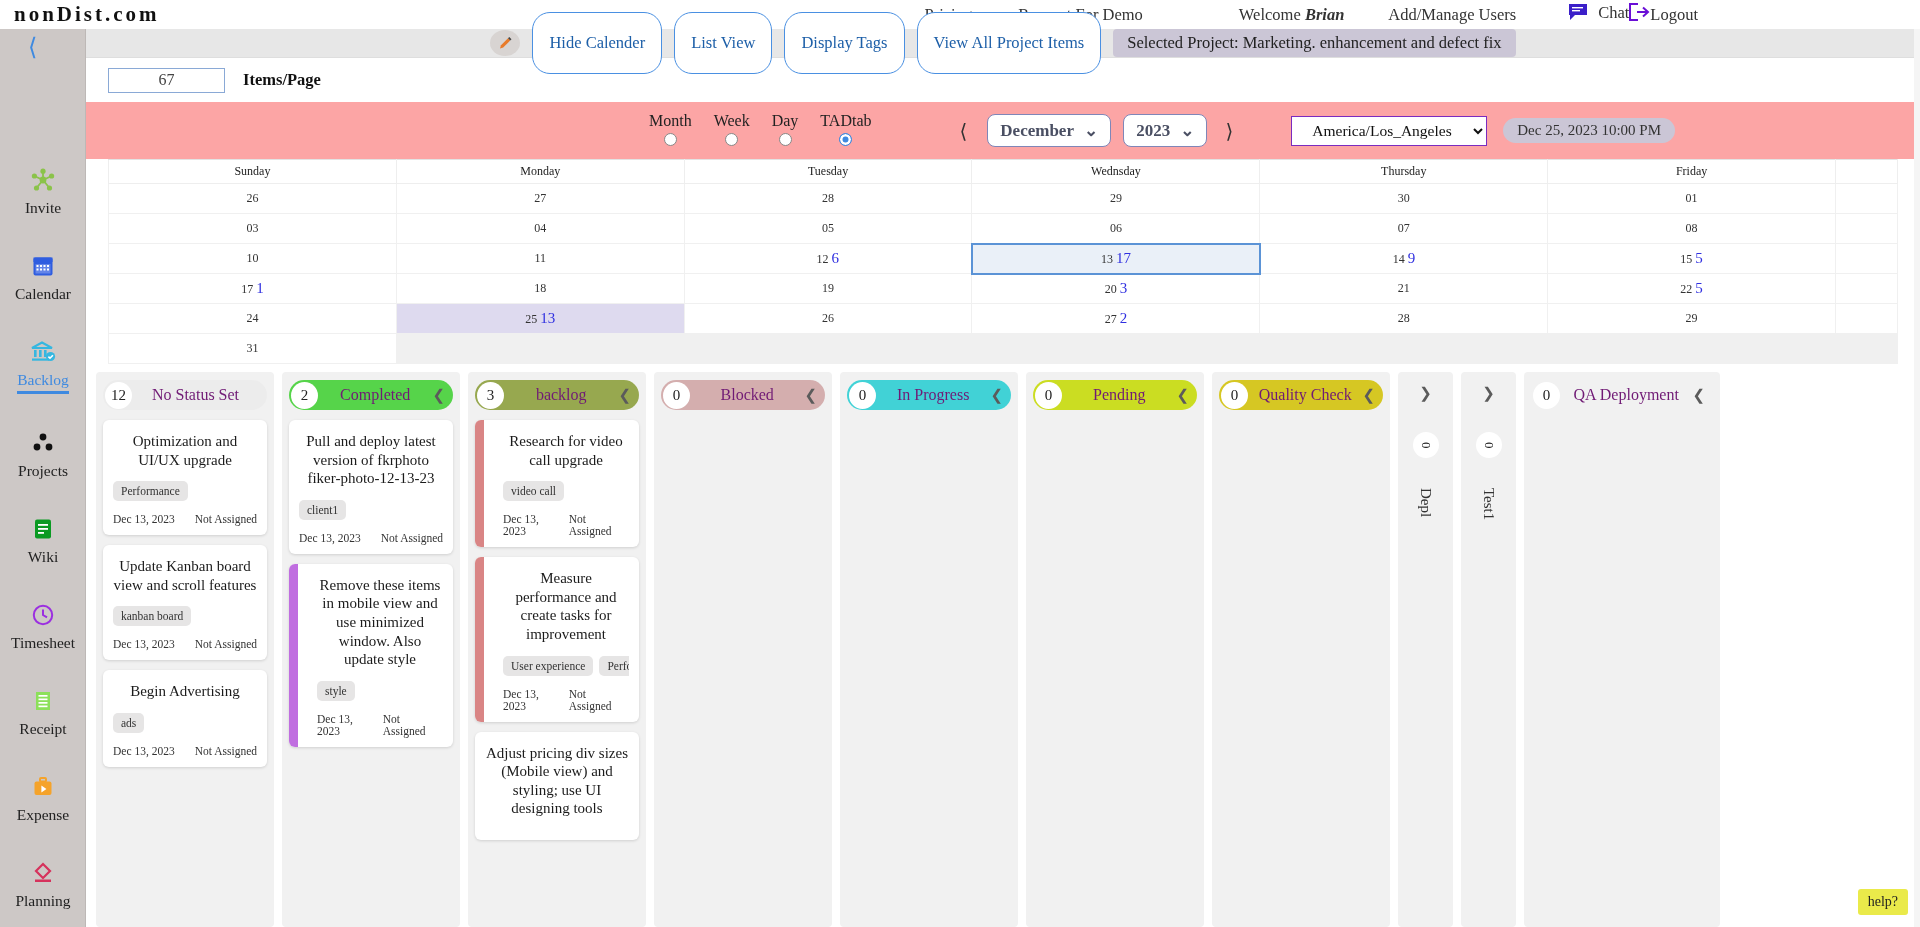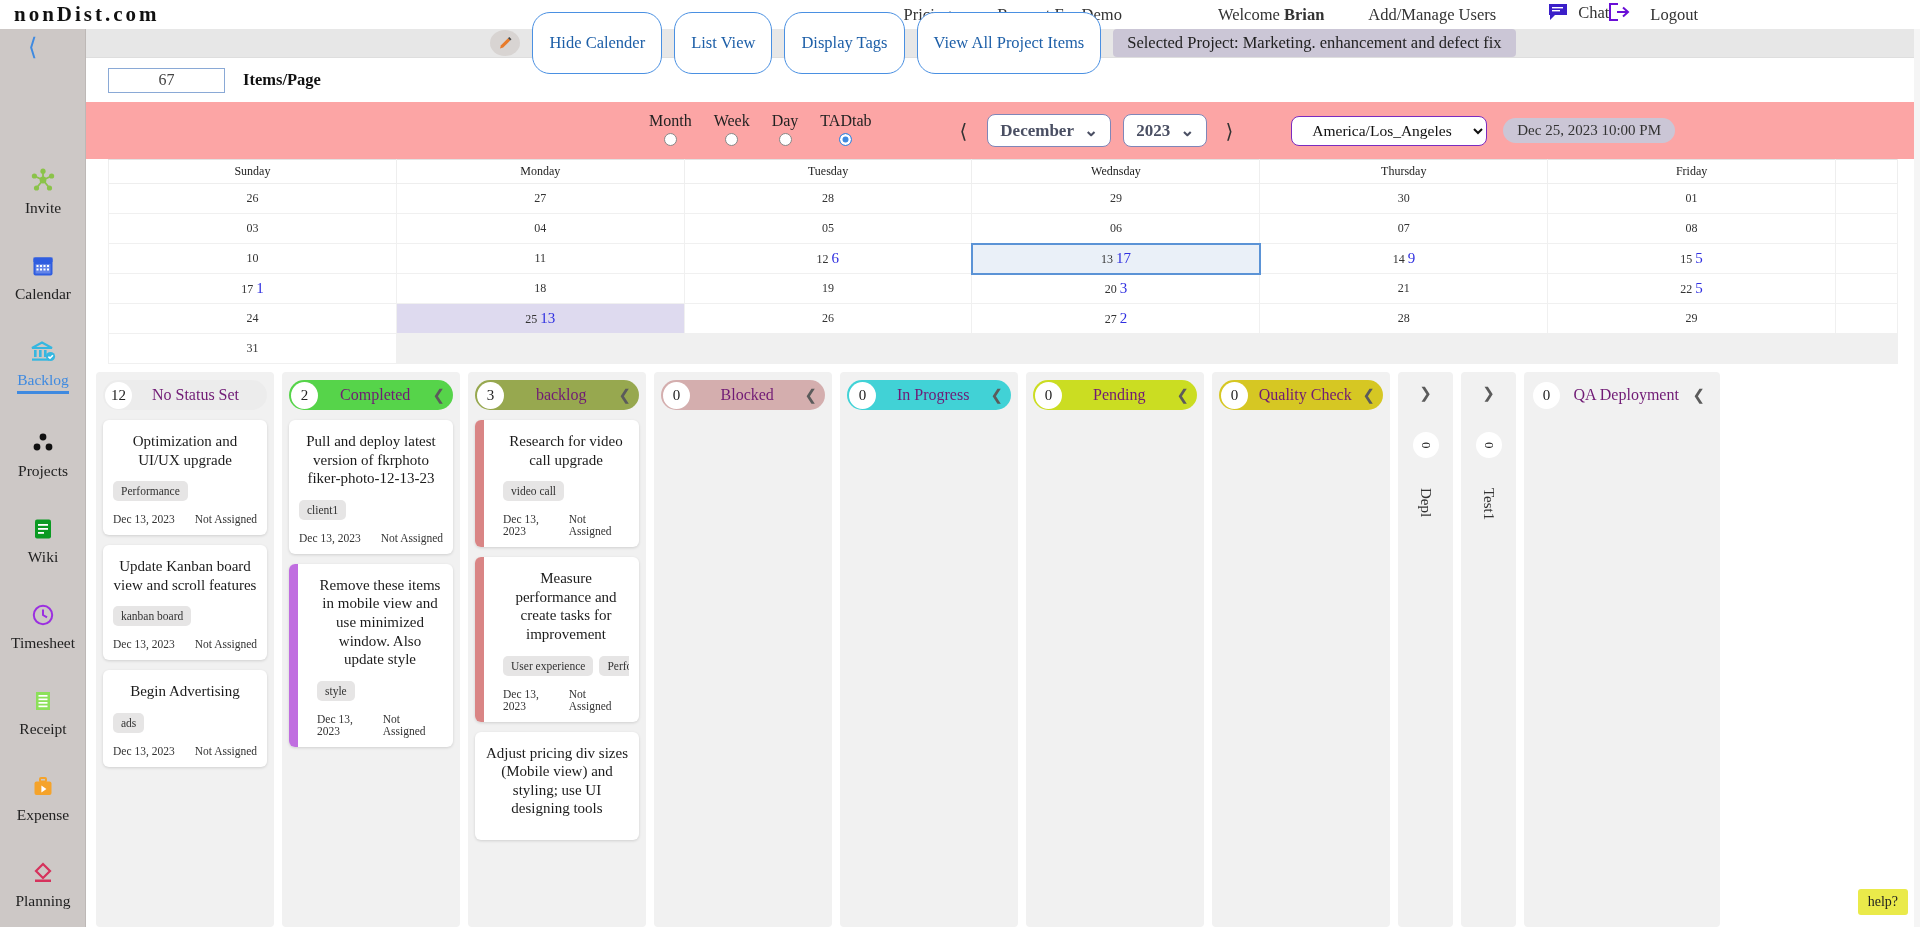--- a/index.html
+++ b/index.html
@@ -42,7 +42,7 @@
   .tn-pricing { margin-right: 46px; }
   .tn-demo { margin-right: 96px; }
   .tn-welcome { margin-right: 44px; }
-  .tn-welcome b { font-weight: bold; }
+  .tn-welcome b { font-weight: bold; font-style: italic; }
   .tn-users { margin-right: 52px; }
   .tn-chat { display: flex; align-items: flex-start; gap: 10px; }
   .tn-logout { display: flex; align-items: center; gap: 20px; }

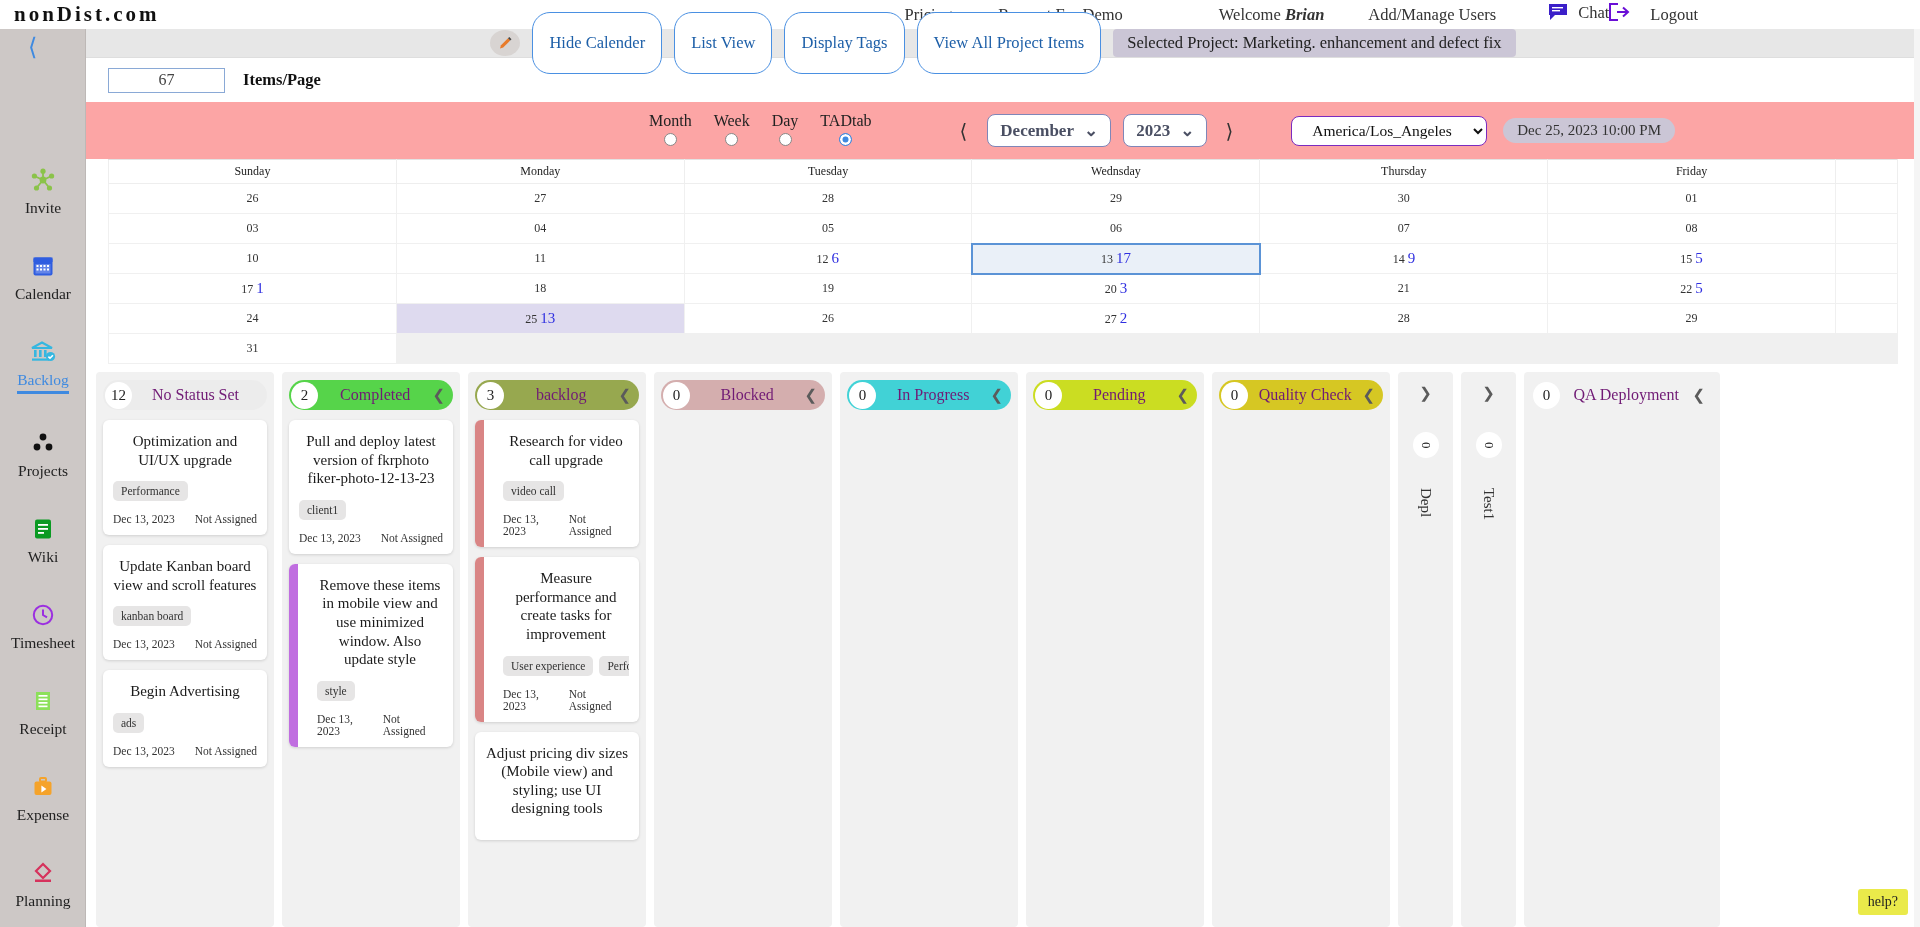--- a/index.html
+++ b/index.html
@@ -45,7 +45,7 @@
   .tn-welcome b { font-weight: bold; font-style: italic; }
   .tn-users { margin-right: 52px; }
   .tn-chat { display: flex; align-items: flex-start; gap: 10px; }
-  .tn-logout { display: flex; align-items: center; gap: 20px; }
+  .tn-logout { display: flex; align-items: center; gap: 0; }
 
   
   .shell { display: flex; width: 1920px; height: 898px; }

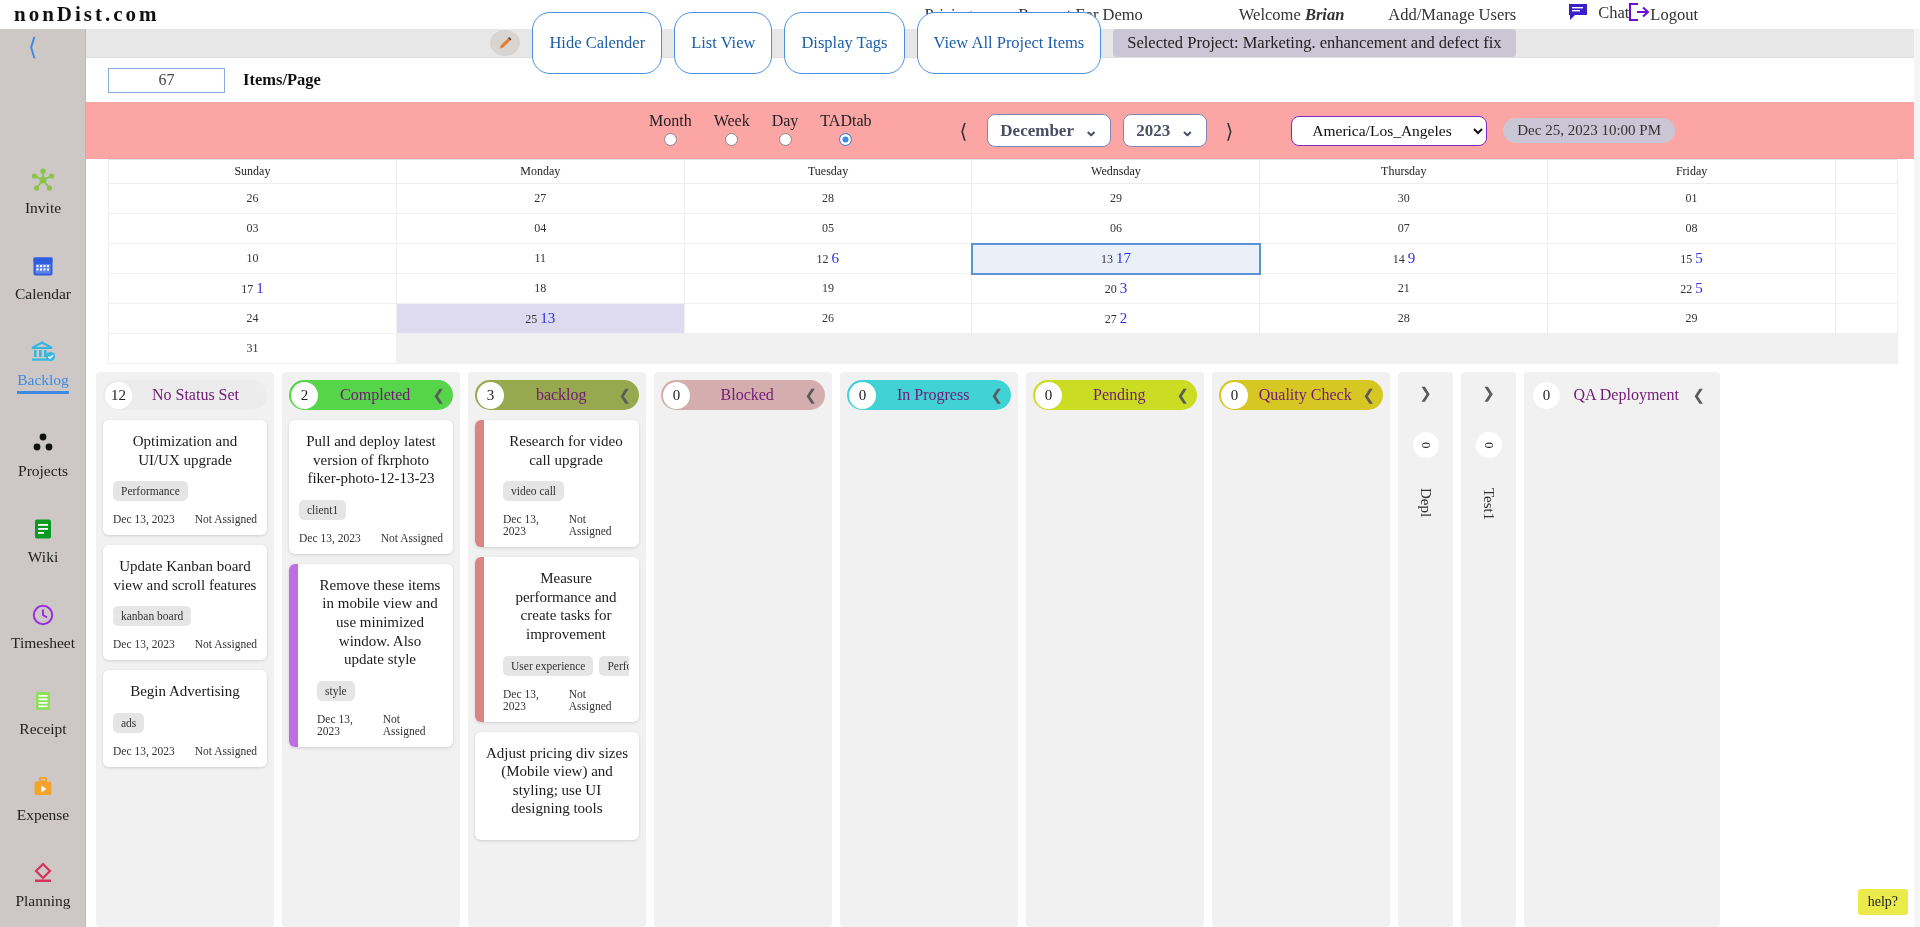--- a/index.html
+++ b/index.html
@@ -213,7 +213,7 @@
     color: #111;
     padding: 0 16px;
     font-family: "Liberation Serif", serif;
-    border-radius: 8px;
+    border-radius: 0;
   }
   .clock-pill {
     margin-left: 16px;

